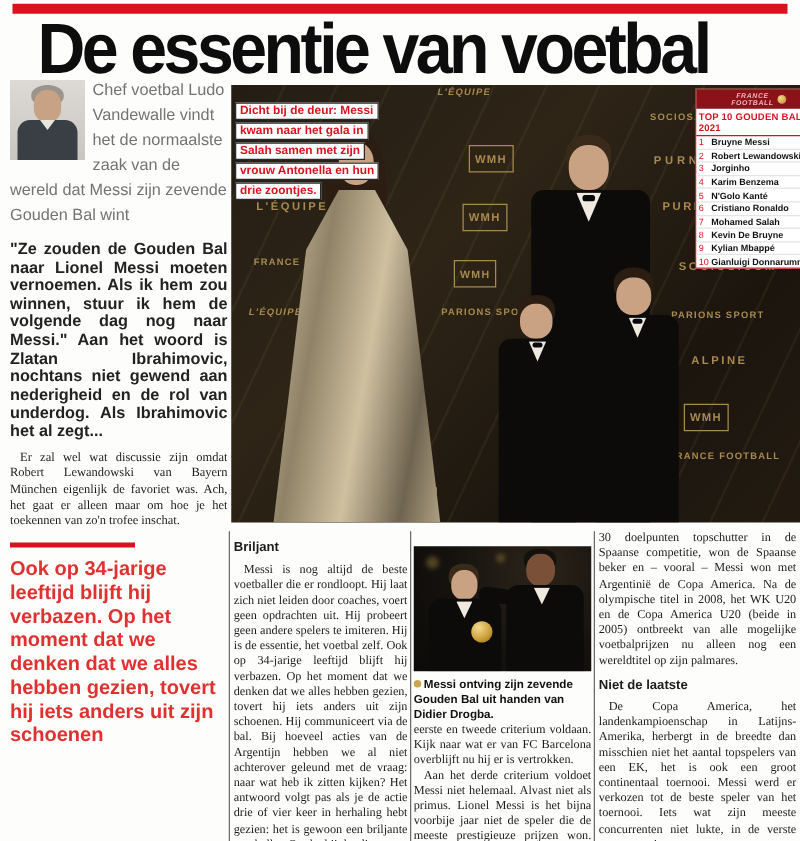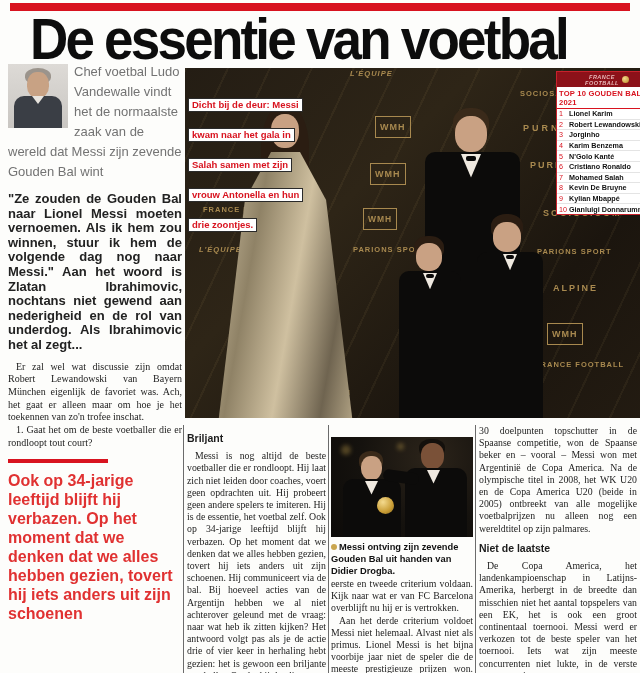--- a/index.html
+++ b/index.html
@@ -69,7 +69,7 @@
   .capwrap{position:absolute;left:3px;top:14px;z-index:5;}
   .capline{display:table;background:#fff;border:1px solid #2a2a2a;margin-bottom:2px;
            font-family:"Liberation Sans",sans-serif;font-weight:bold;font-size:9.5px;
-           color:#d8131f;padding:0 3px;line-height:12px;margin-top:16px;}
+           color:#d8131f;padding:0 3px;line-height:12px;}
   
   .top10{position:absolute;left:556px;top:71px;width:102px;background:#fff;border:1px solid #c8212b;
          z-index:6;box-sizing:border-box;}

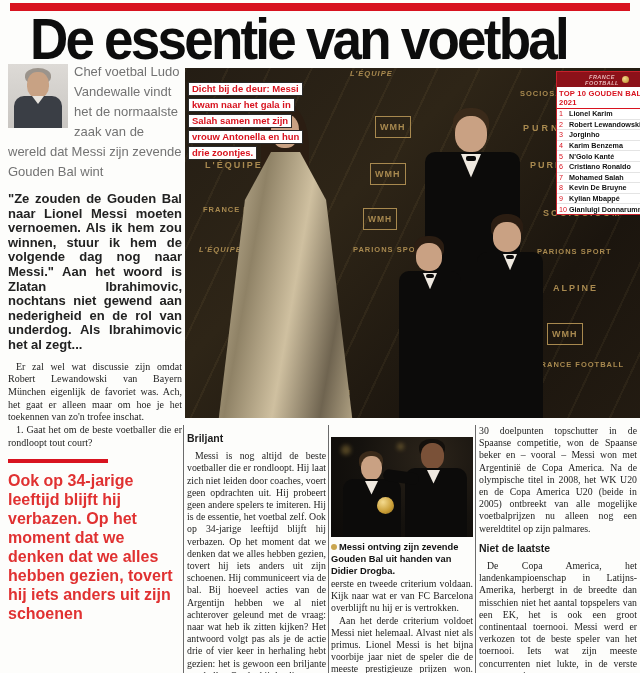--- a/index.html
+++ b/index.html
@@ -202,7 +202,7 @@
     <div class="t10title">TOP 10 GOUDEN BAL 2021</div>
     <div class="t10row">
         <span class="t10rank">1</span>
-        <span class="t10name">Lionel Karim</span>
+        <span class="t10name">Bruyne Messi</span>
       </div>
     <div class="t10row">
         <span class="t10rank">2</span>

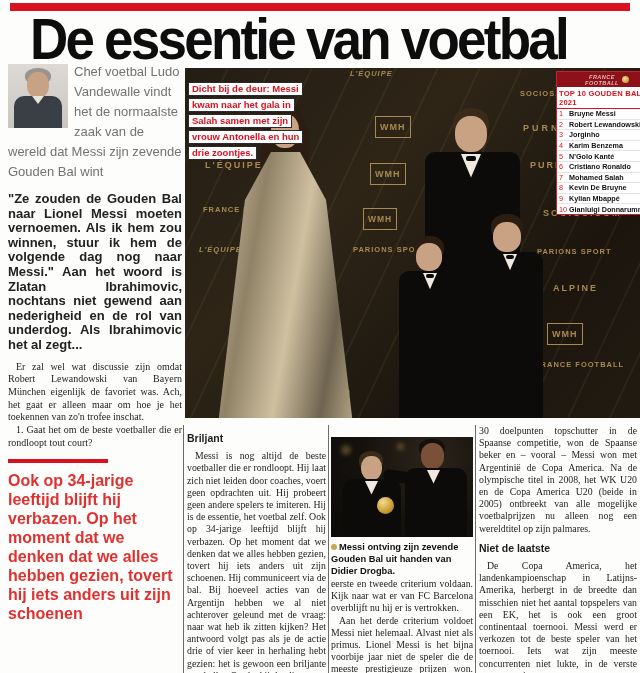--- a/index.html
+++ b/index.html
@@ -127,7 +127,6 @@
     <div class="standfirst">Chef voetbal Ludo Vandewalle vindt het de normaalste zaak van de wereld dat Messi zijn zevende Gouden Bal wint</div>
     <div class="lead">"Ze zouden de Gouden Bal naar Lionel Messi moeten vernoemen. Als ik hem zou winnen, stuur ik hem de volgende dag nog naar Messi." Aan het woord is Zlatan Ibrahimovic, nochtans niet gewend aan nederigheid en de rol van underdog. Als Ibrahimovic het al zegt...</div>
     <div class="serif-p indent">Er zal wel wat discussie zijn omdat Robert Lewandowski van Bayern München eigenlijk de favoriet was. Ach, het gaat er alleen maar om hoe je het toekennen van zo'n trofee inschat.</div>
-    <div class="serif-p pt indent">1. Gaat het om de beste voetballer die er rondloopt tout court?</div>
     <div class="redrule"></div>
     <div class="pullquote">Ook op 34-jarige leeftijd blijft hij verbazen. Op het moment dat we denken dat we alles hebben gezien, tovert hij iets anders uit zijn schoenen</div>
 

